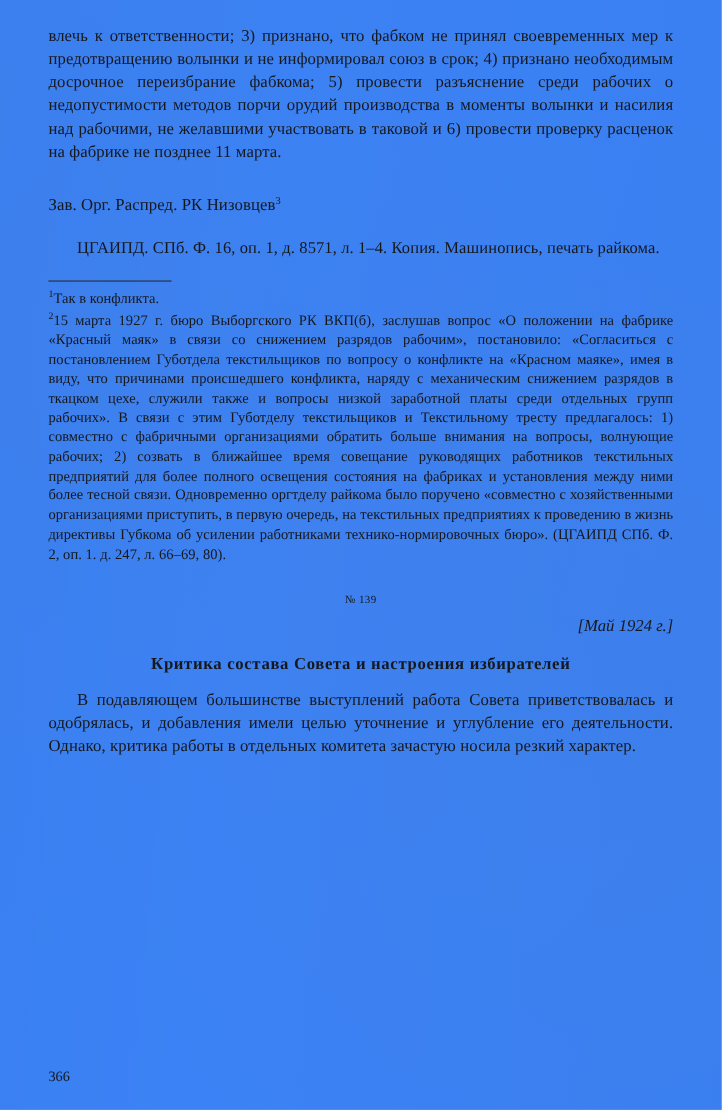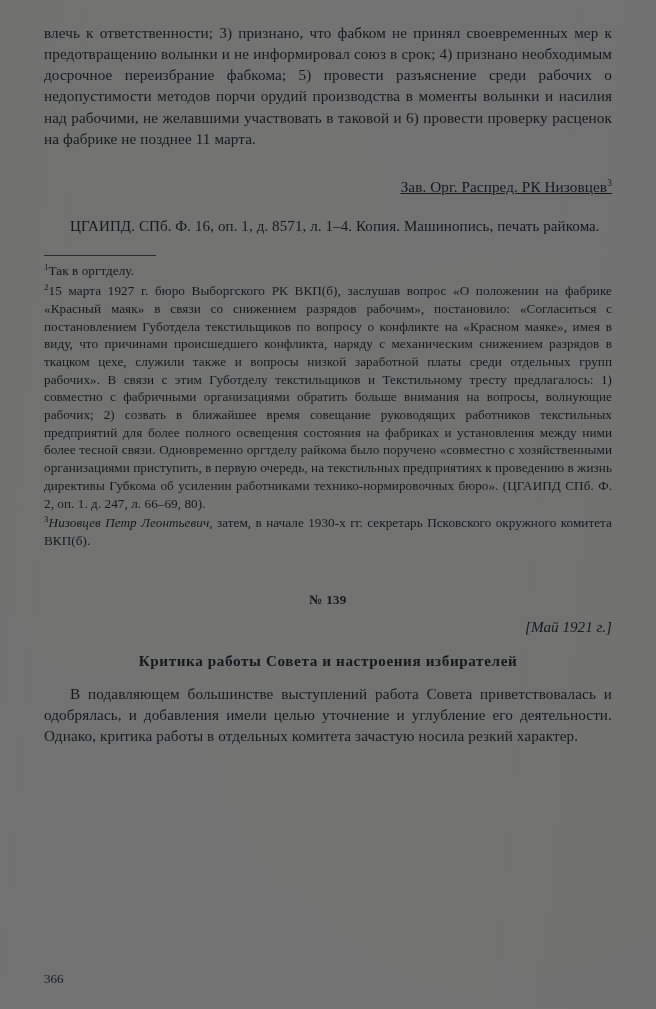--- a/index.html
+++ b/index.html
@@ -20,7 +20,7 @@
     height: 1009px;
     box-sizing: border-box;
     padding: 22px 44px 0 44px;
-    background: #737373;
+    background: #3b82f6;
   }
   
   .page::before {

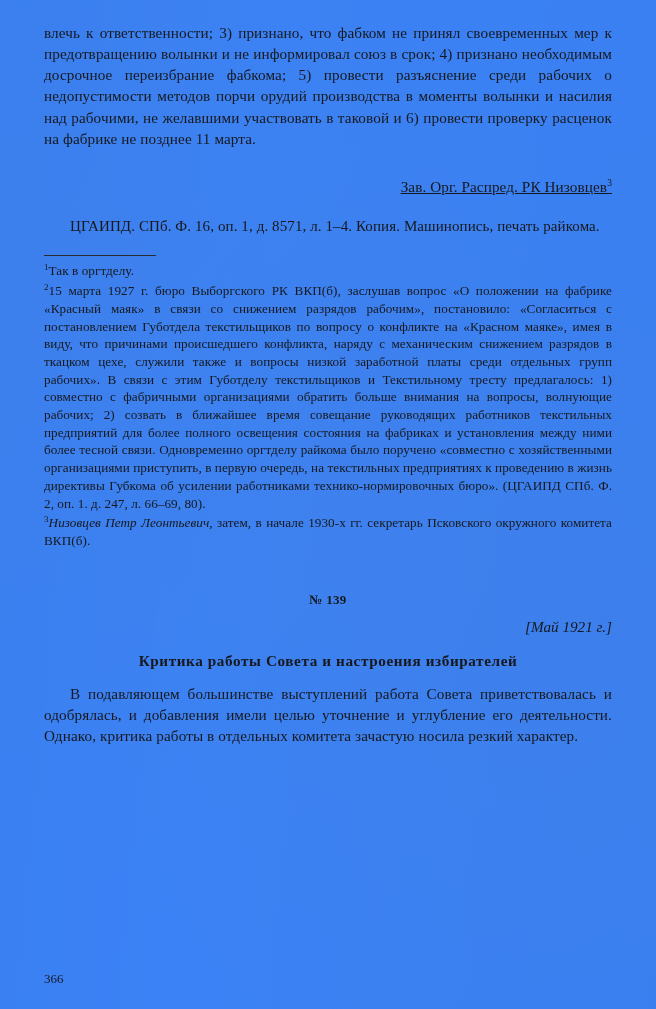--- a/index.html
+++ b/index.html
@@ -55,10 +55,9 @@
 
   .signature {
     font-size: 15.2px;
-    text-align: right;
+    text-align: left;
     margin-top: 22px;
     letter-spacing: 0.1px;
-    text-decoration: underline;
   }
   .signature sup { font-size: 9.5px; }
 

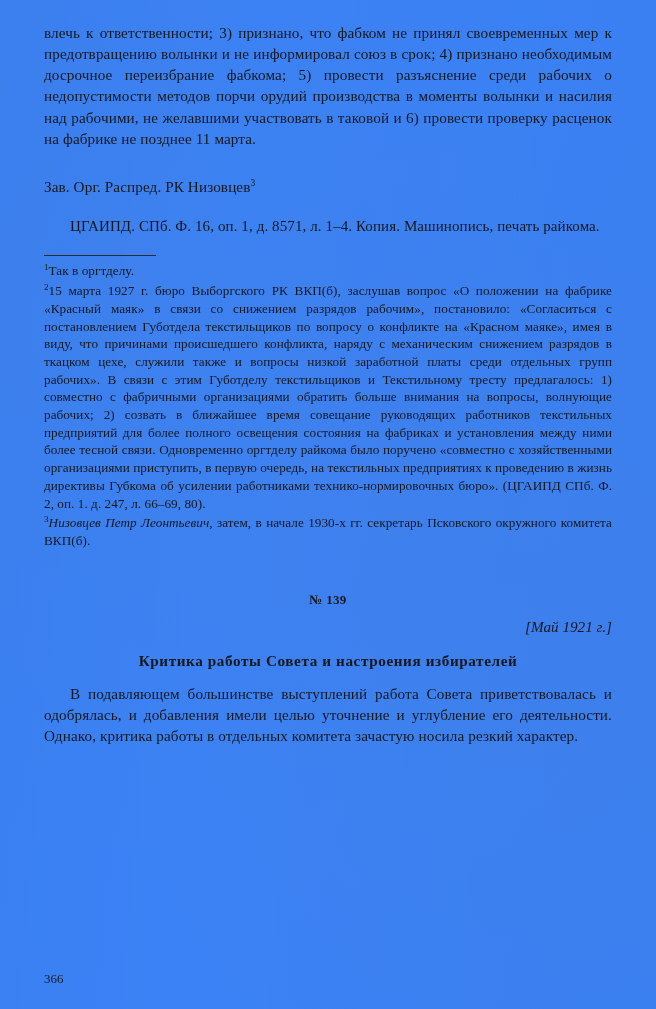--- a/index.html
+++ b/index.html
@@ -141,7 +141,7 @@
 
     <div class="notes-rule"></div>
 
-    <div class="note"><sup>1</sup><span>Так в оргтделу.</span></div>
+    <div class="note"><sup>1</sup><span>Так в конфликта.</span></div>
 
     <div class="note"><sup>2</sup><span>15 марта 1927 г. бюро Выборгского РК ВКП(б), заслушав вопрос «О положении на фабрике «Красный маяк» в связи со снижением разрядов рабочим», постановило: «Согласиться с постановлением Губотдела текстильщиков по вопросу о конфликте на «Красном маяке», имея в виду, что причинами происшедшего конфликта, наряду с механическим снижением разрядов в ткацком цехе, служили также и вопросы низкой заработной платы среди отдельных групп рабочих». В связи с этим Губотделу текстильщиков и Текстильному тресту предлагалось: 1) совместно с фабричными организациями обратить больше внимания на вопросы, волнующие рабочих; 2) созвать в ближайшее время совещание руководящих работников текстильных предприятий для более полного освещения состояния на фабриках и установления между ними более тесной связи. Одновременно оргтделу райкома было поручено «совместно с хозяйственными организациями приступить, в первую очередь, на текстильных предприятиях к проведению в жизнь директивы Губкома об усилении работниками технико-нормировочных бюро». (ЦГАИПД СПб. Ф. 2, оп. 1. д. 247, л. 66–69, 80).</span></div>
 

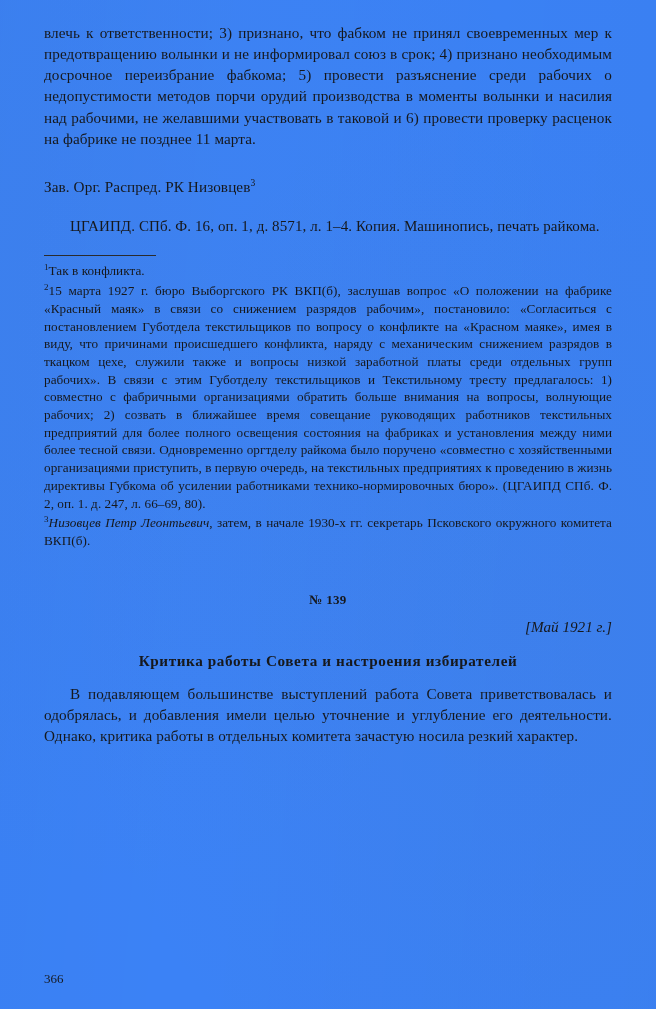--- a/index.html
+++ b/index.html
@@ -145,7 +145,6 @@
 
     <div class="note"><sup>2</sup><span>15 марта 1927 г. бюро Выборгского РК ВКП(б), заслушав вопрос «О положении на фабрике «Красный маяк» в связи со снижением разрядов рабочим», постановило: «Согласиться с постановлением Губотдела текстильщиков по вопросу о конфликте на «Красном маяке», имея в виду, что причинами происшедшего конфликта, наряду с механическим снижением разрядов в ткацком цехе, служили также и вопросы низкой заработной платы среди отдельных групп рабочих». В связи с этим Губотделу текстильщиков и Текстильному тресту предлагалось: 1) совместно с фабричными организациями обратить больше внимания на вопросы, волнующие рабочих; 2) созвать в ближайшее время совещание руководящих работников текстильных предприятий для более полного освещения состояния на фабриках и установления между ними более тесной связи. Одновременно оргтделу райкома было поручено «совместно с хозяйственными организациями приступить, в первую очередь, на текстильных предприятиях к проведению в жизнь директивы Губкома об усилении работниками технико-нормировочных бюро». (ЦГАИПД СПб. Ф. 2, оп. 1. д. 247, л. 66–69, 80).</span></div>
 
-    <div class="note"><sup>3</sup><span class="it">Низовцев Петр Леонтьевич</span><span>, затем, в начале 1930-х гг. секретарь Псковского окружного комитета ВКП(б).</span></div>
 
     <div class="doc-number">№ 139</div>
 

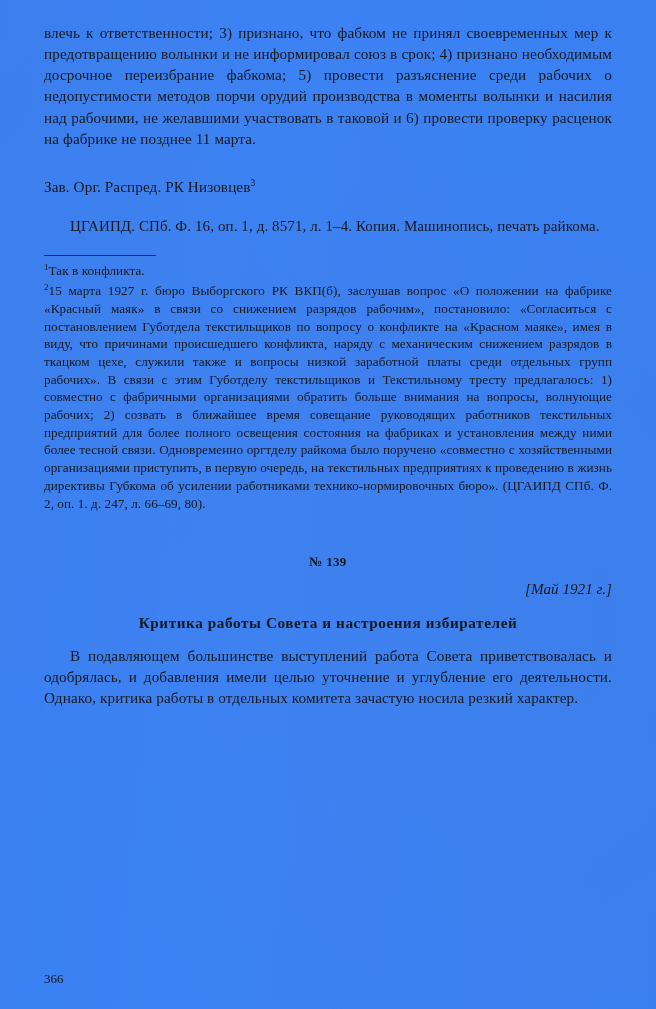--- a/index.html
+++ b/index.html
@@ -88,9 +88,9 @@
 
   .doc-number {
     text-align: center;
-    font-size: 13px;
-    font-weight: bold;
-    margin-top: 42px;
+    font-size: 10px;
+    font-weight: normal;
+    margin-top: 28px;
     letter-spacing: 0.3px;
   }
   .doc-title {

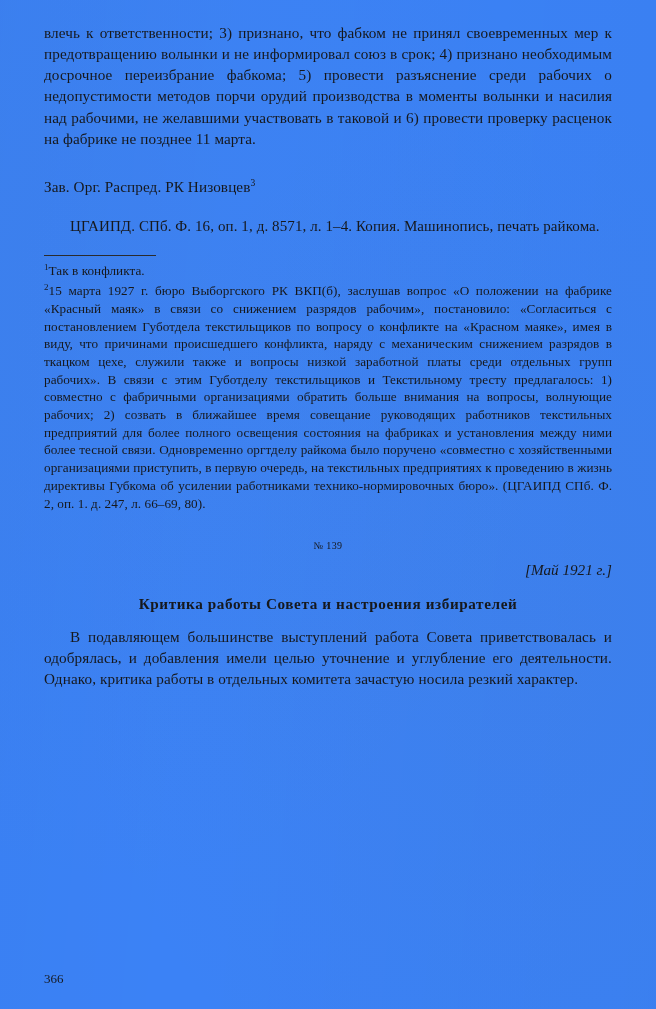--- a/index.html
+++ b/index.html
@@ -149,7 +149,7 @@
     <div class="doc-number">№ 139</div>
 
 
-    <div class="doc-date">[Май 1921 г.]</div>
+    <div class="doc-date">[Май 1924 г.]</div>
 
     <div class="section-head">Критика работы Совета и настроения избирателей</div>
 

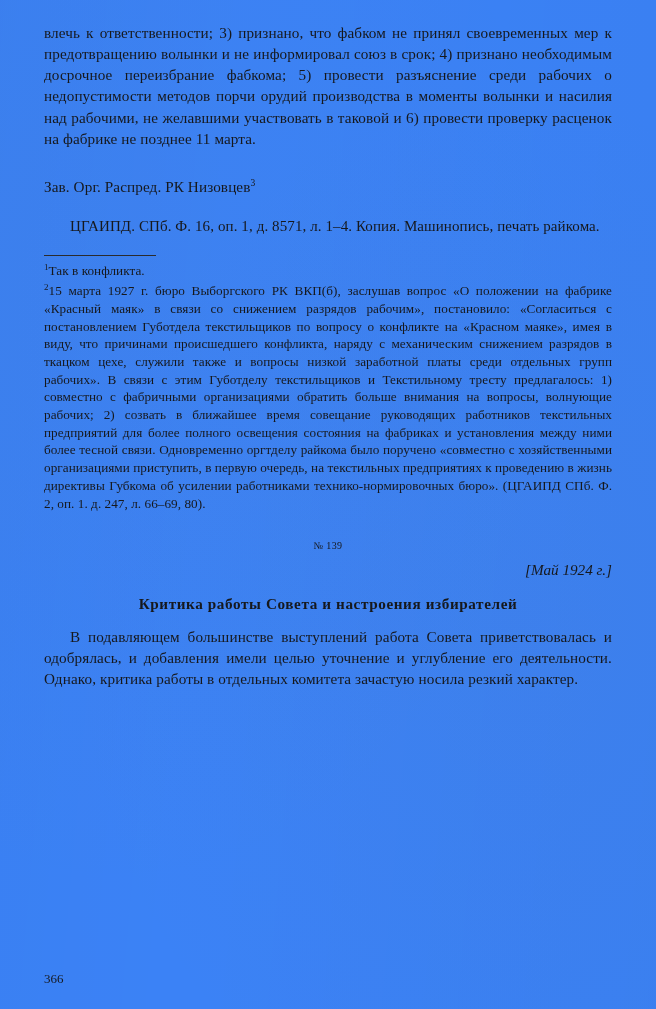--- a/index.html
+++ b/index.html
@@ -151,7 +151,7 @@
 
     <div class="doc-date">[Май 1924 г.]</div>
 
-    <div class="section-head">Критика работы Совета и настроения избирателей</div>
+    <div class="section-head">Критика состава Совета и настроения избирателей</div>
 
     <div class="gap-m"></div>
 

